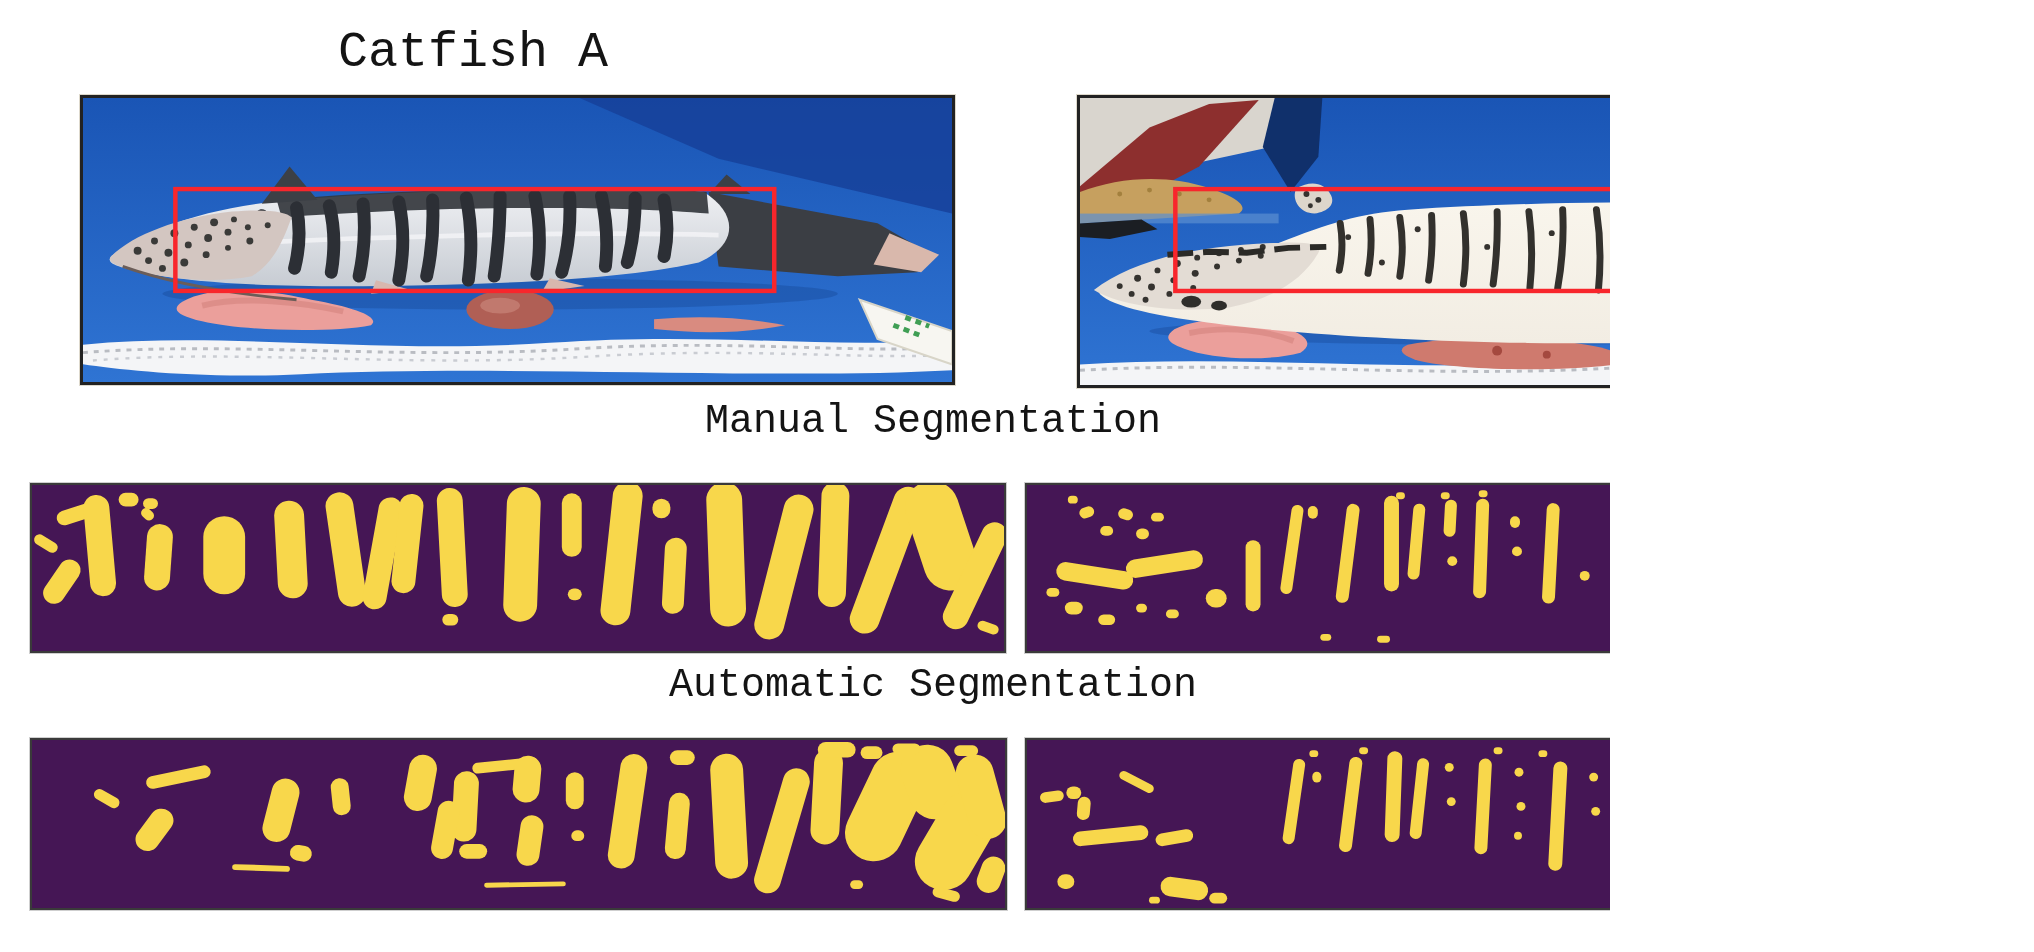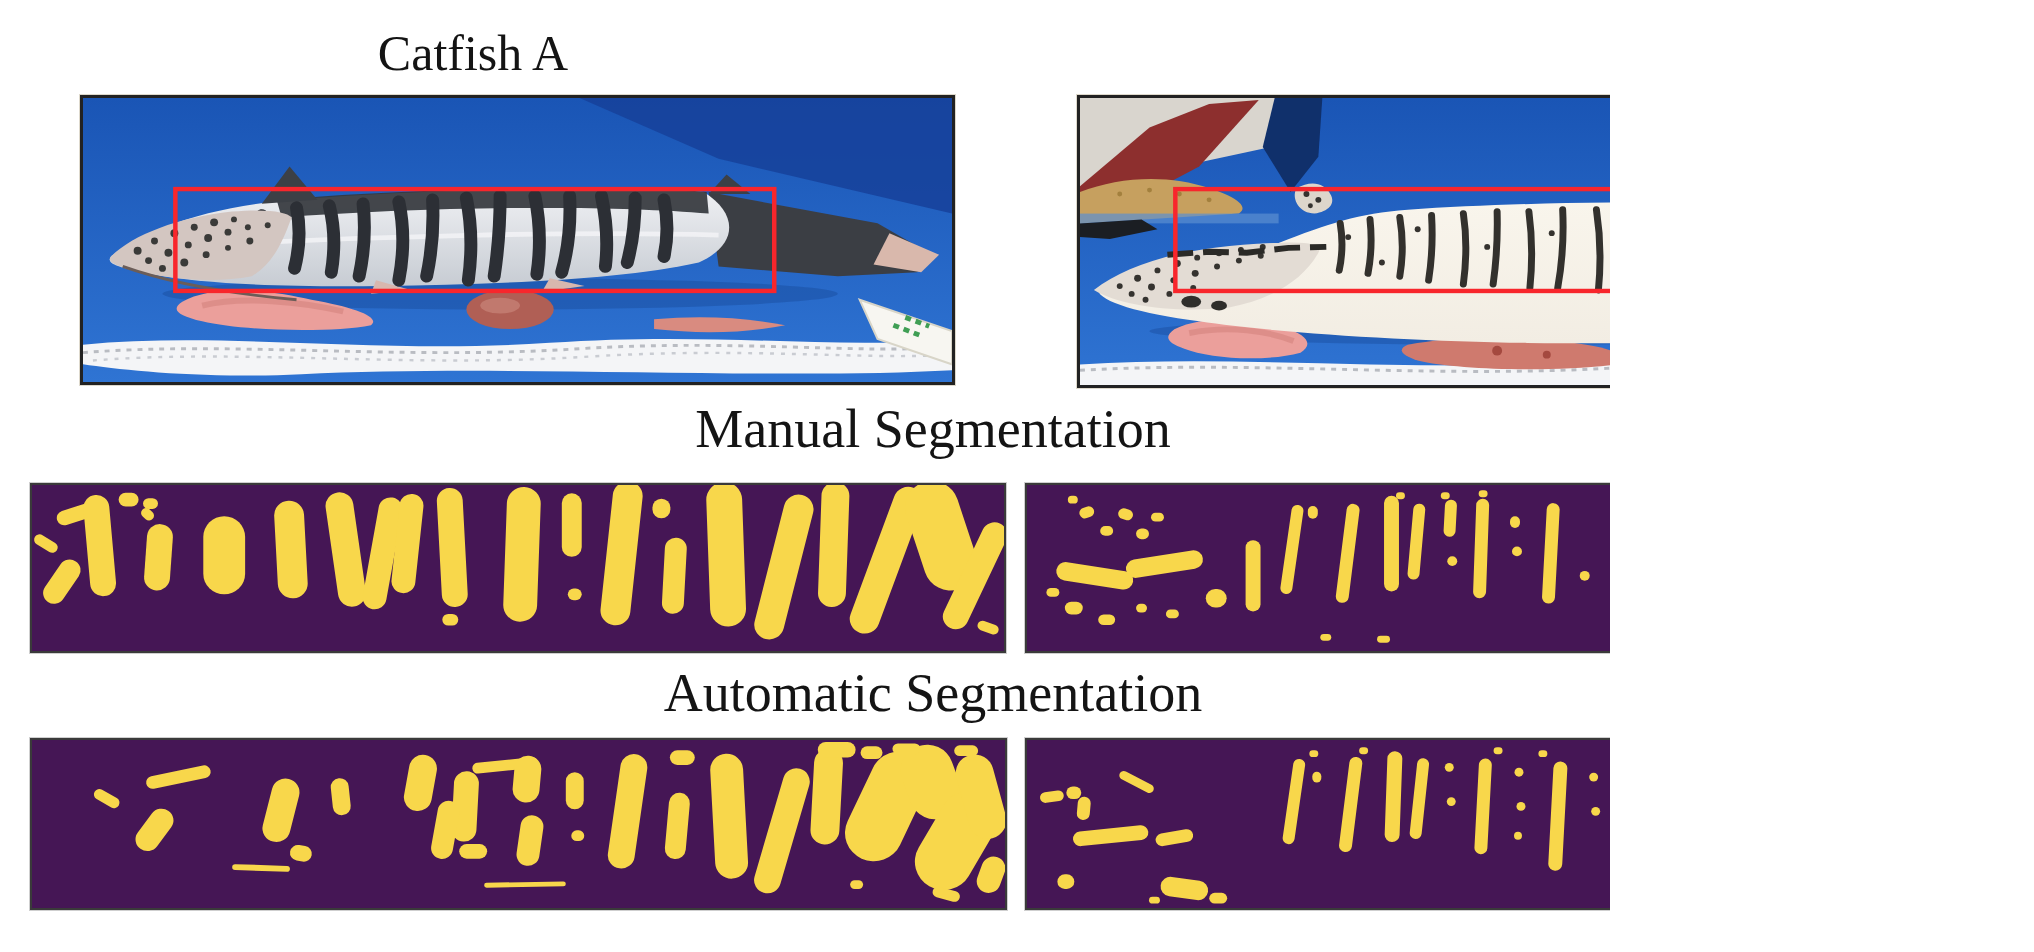--- a/index.html
+++ b/index.html
@@ -4,7 +4,7 @@
 <style>
   html,body{margin:0;padding:0;background:#ffffff;}
   .canvas{position:relative;width:1610px;height:952px;background:var(--page-bg,#fff);
-          font-family:Liberation Serif, serif;overflow:hidden;}
+          font-family:Liberation Mono, monospace;overflow:hidden;}
   .fig-title{position:absolute;transform:translateX(-50%);color:var(--text,#141414);
              white-space:nowrap;line-height:1;}
   .t-catfish{font-size:50px;}

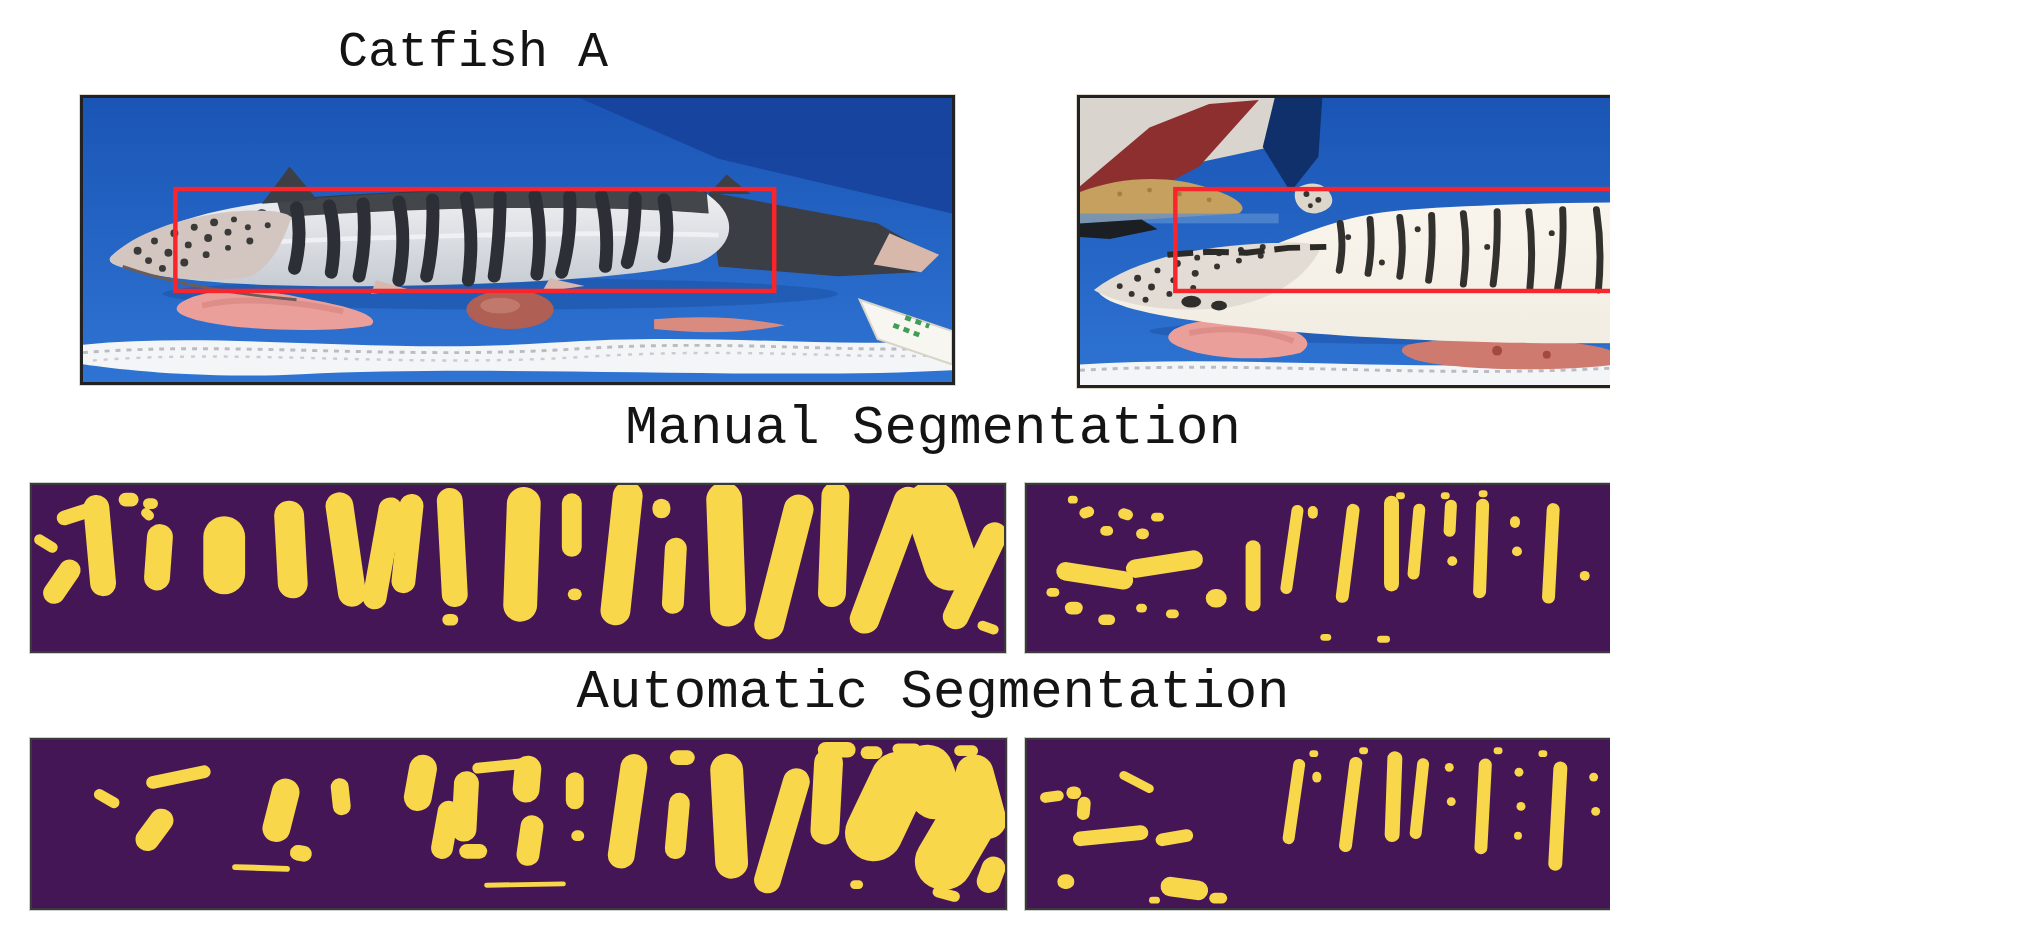--- a/index.html
+++ b/index.html
@@ -8,7 +8,7 @@
   .fig-title{position:absolute;transform:translateX(-50%);color:var(--text,#141414);
              white-space:nowrap;line-height:1;}
   .t-catfish{font-size:50px;}
-  .t-section{font-size:54px;}
+  .t-section{font-size:40px;}
   .photo{position:absolute;box-sizing:border-box;border:3px solid #222;outline:1px solid #ded9cc;
          background:#2061c5;}
   .photo svg{display:block;width:100%;height:100%;}

